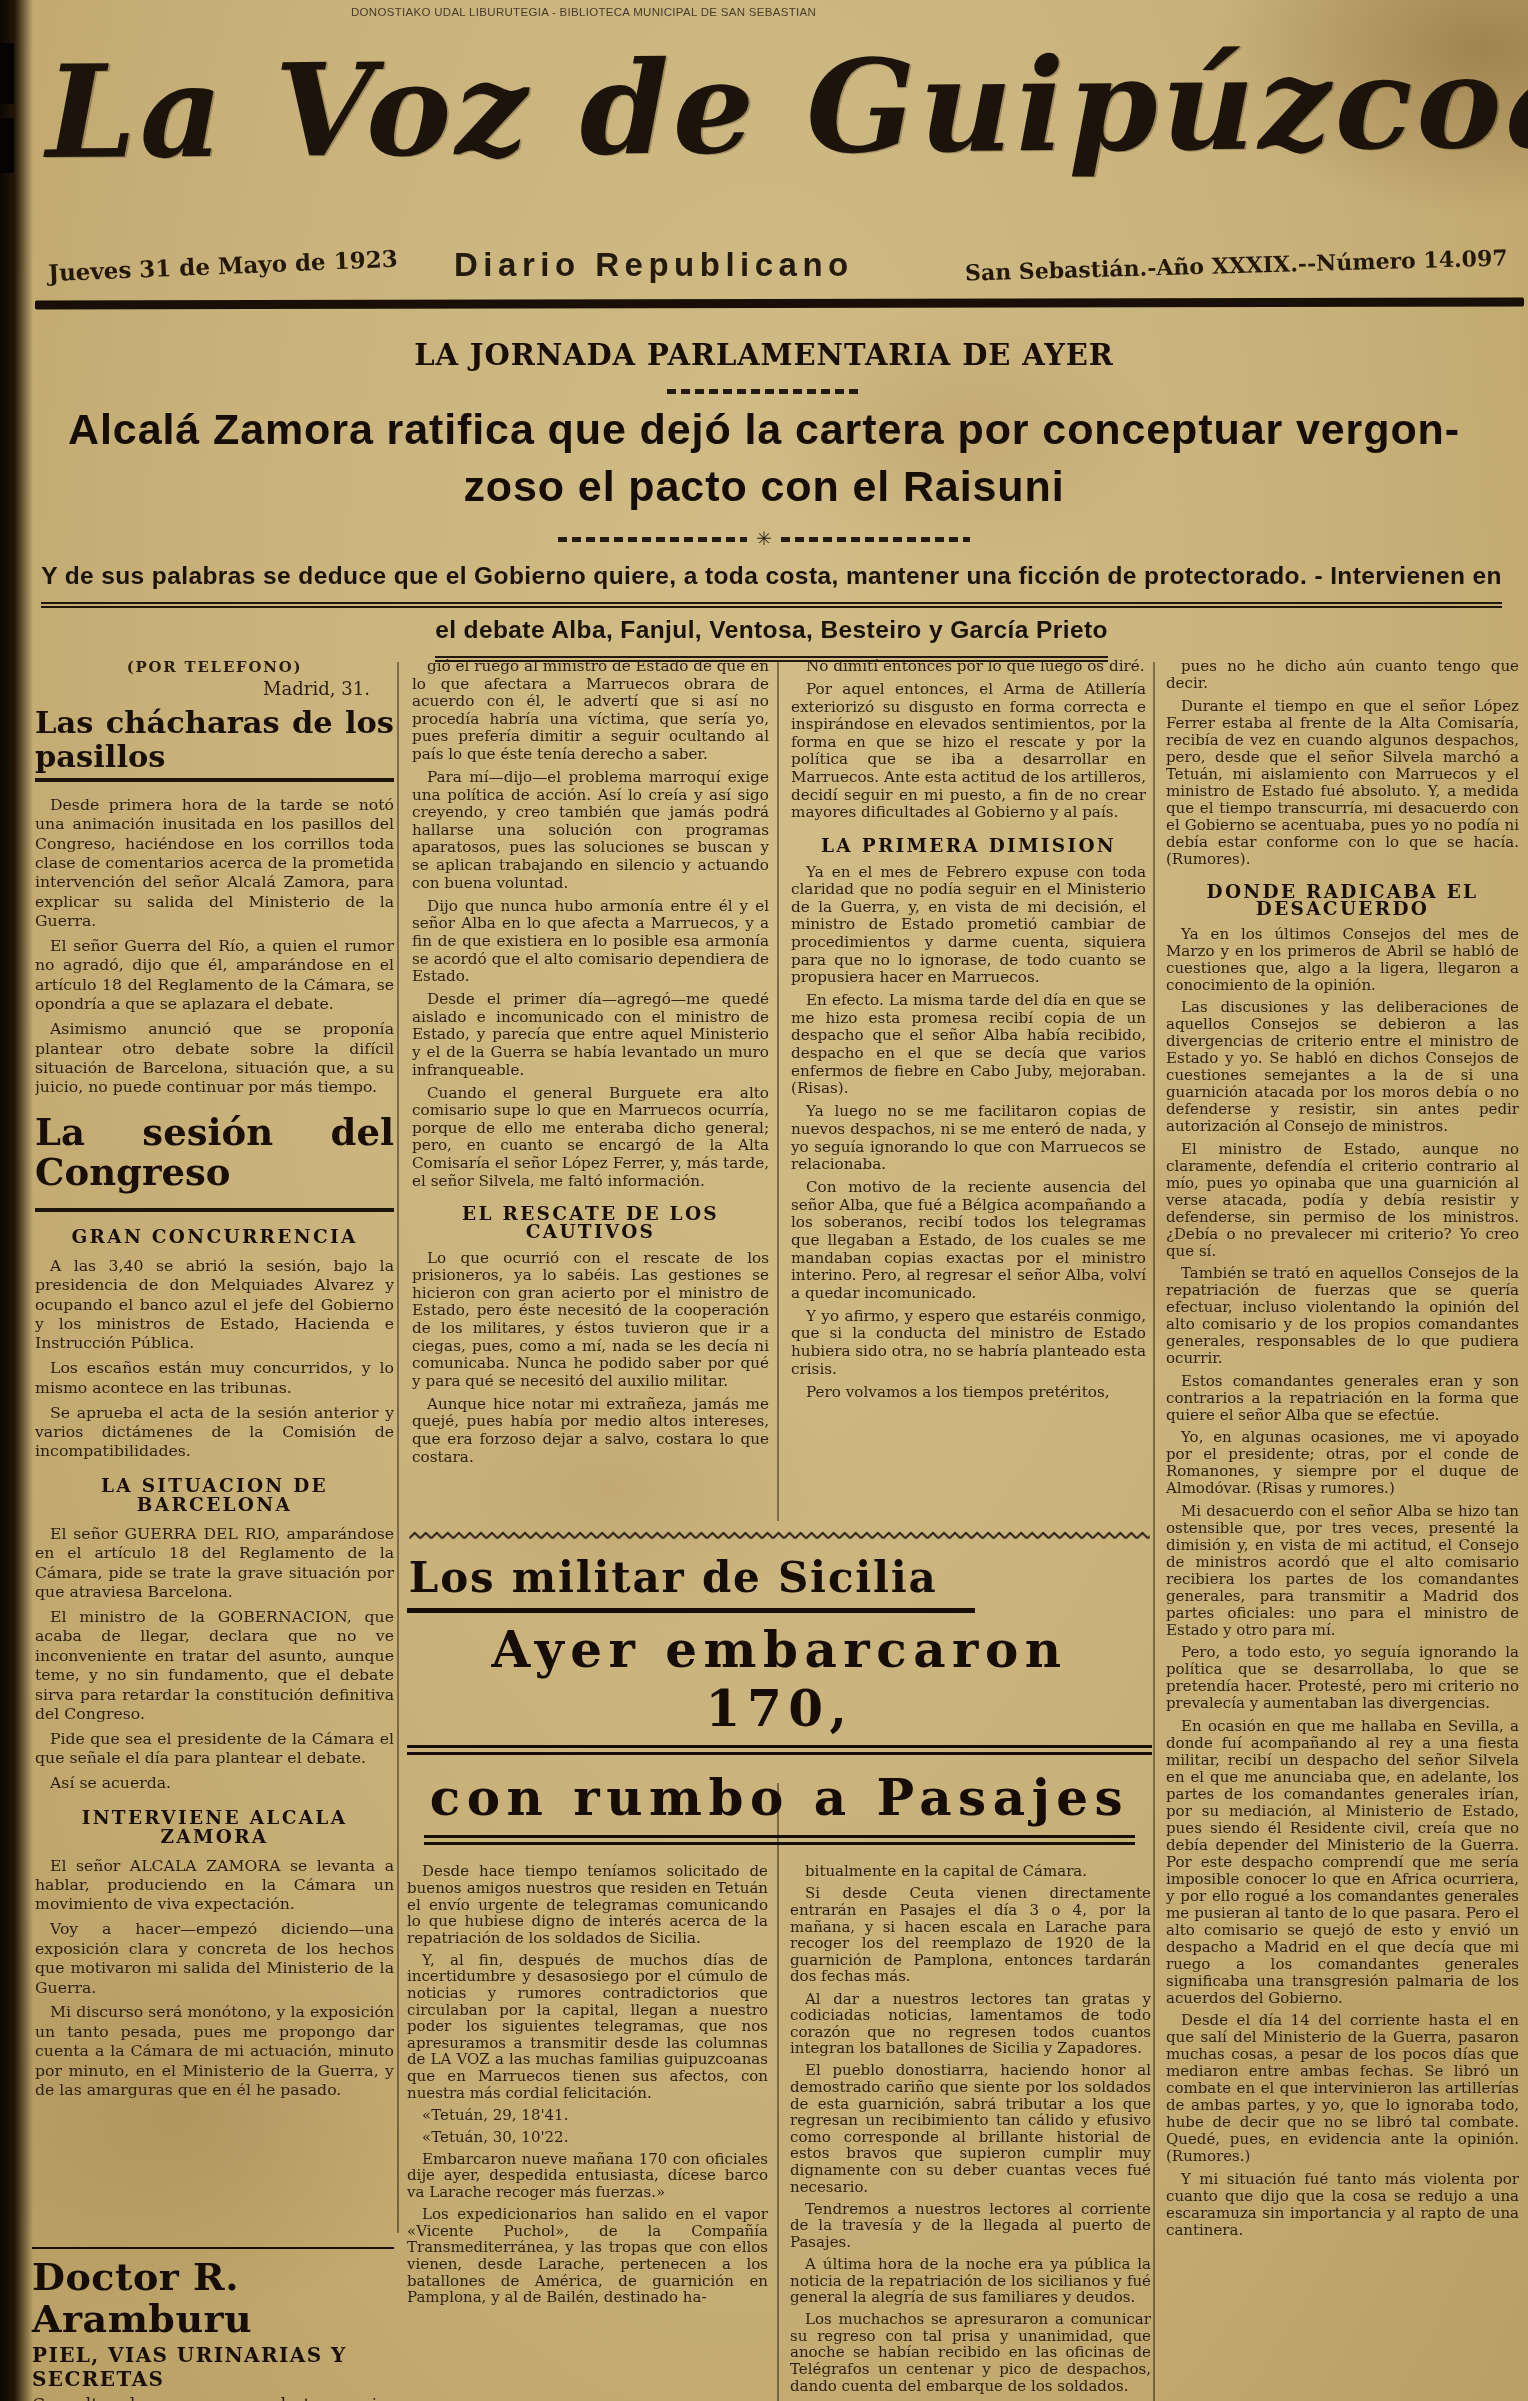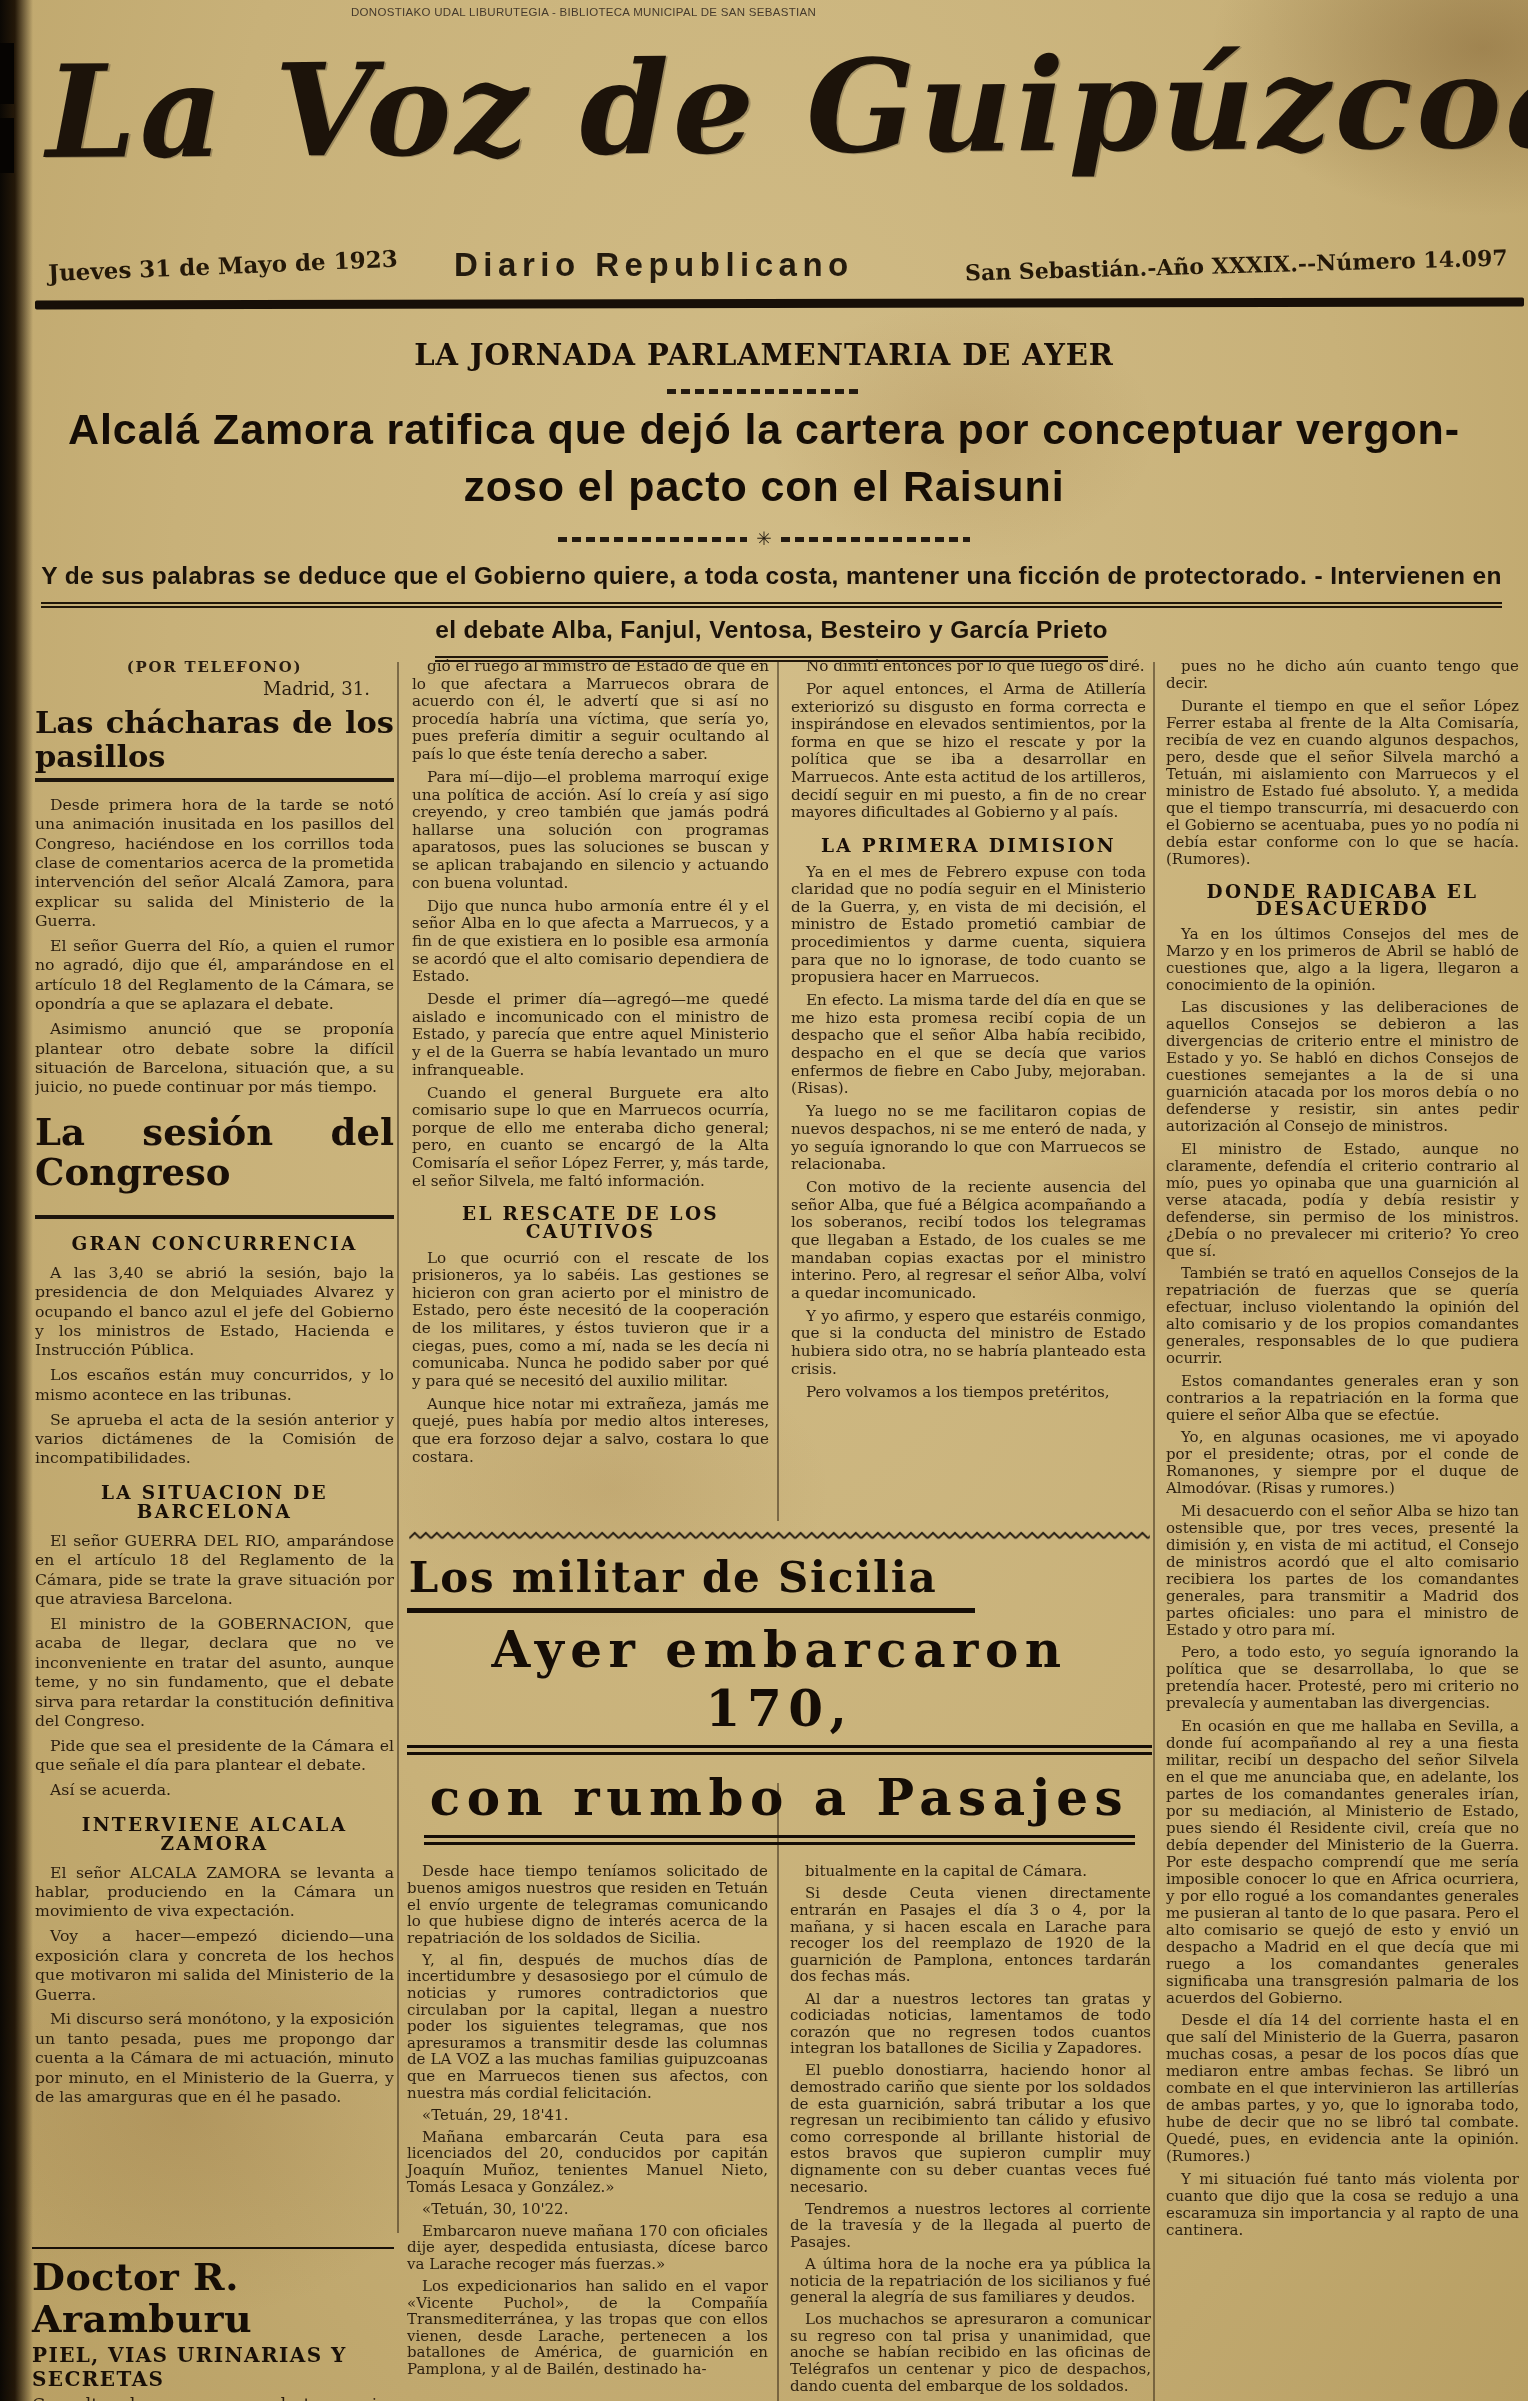--- a/index.html
+++ b/index.html
@@ -77,7 +77,7 @@
   .blk-h1 { font-weight:bold; font-size:30.5px; line-height:1.1; border-bottom:4.6px solid #1d150c;
     padding-bottom:4.6px; margin:7.4px 0 13px; text-indent:0; color:#190f07; }
   .blk-h1big { font-weight:bold; font-size:37px; line-height:1.1; border-bottom:4.6px solid #1d150c;
-    padding-bottom:22px; margin:15px 0 13px; color:#190f07; }
+    padding-bottom:15px; margin:15px 0 13px; color:#190f07; }
   .blk-h1c { font-weight:bold; font-size:30.5px; line-height:1.1; text-align:center;
     position:relative; padding-bottom:13px; margin:16.6px 0 11px; color:#190f07; }
   .blk-h1c::after { content:""; position:absolute; bottom:0; left:calc(50% - 39px);

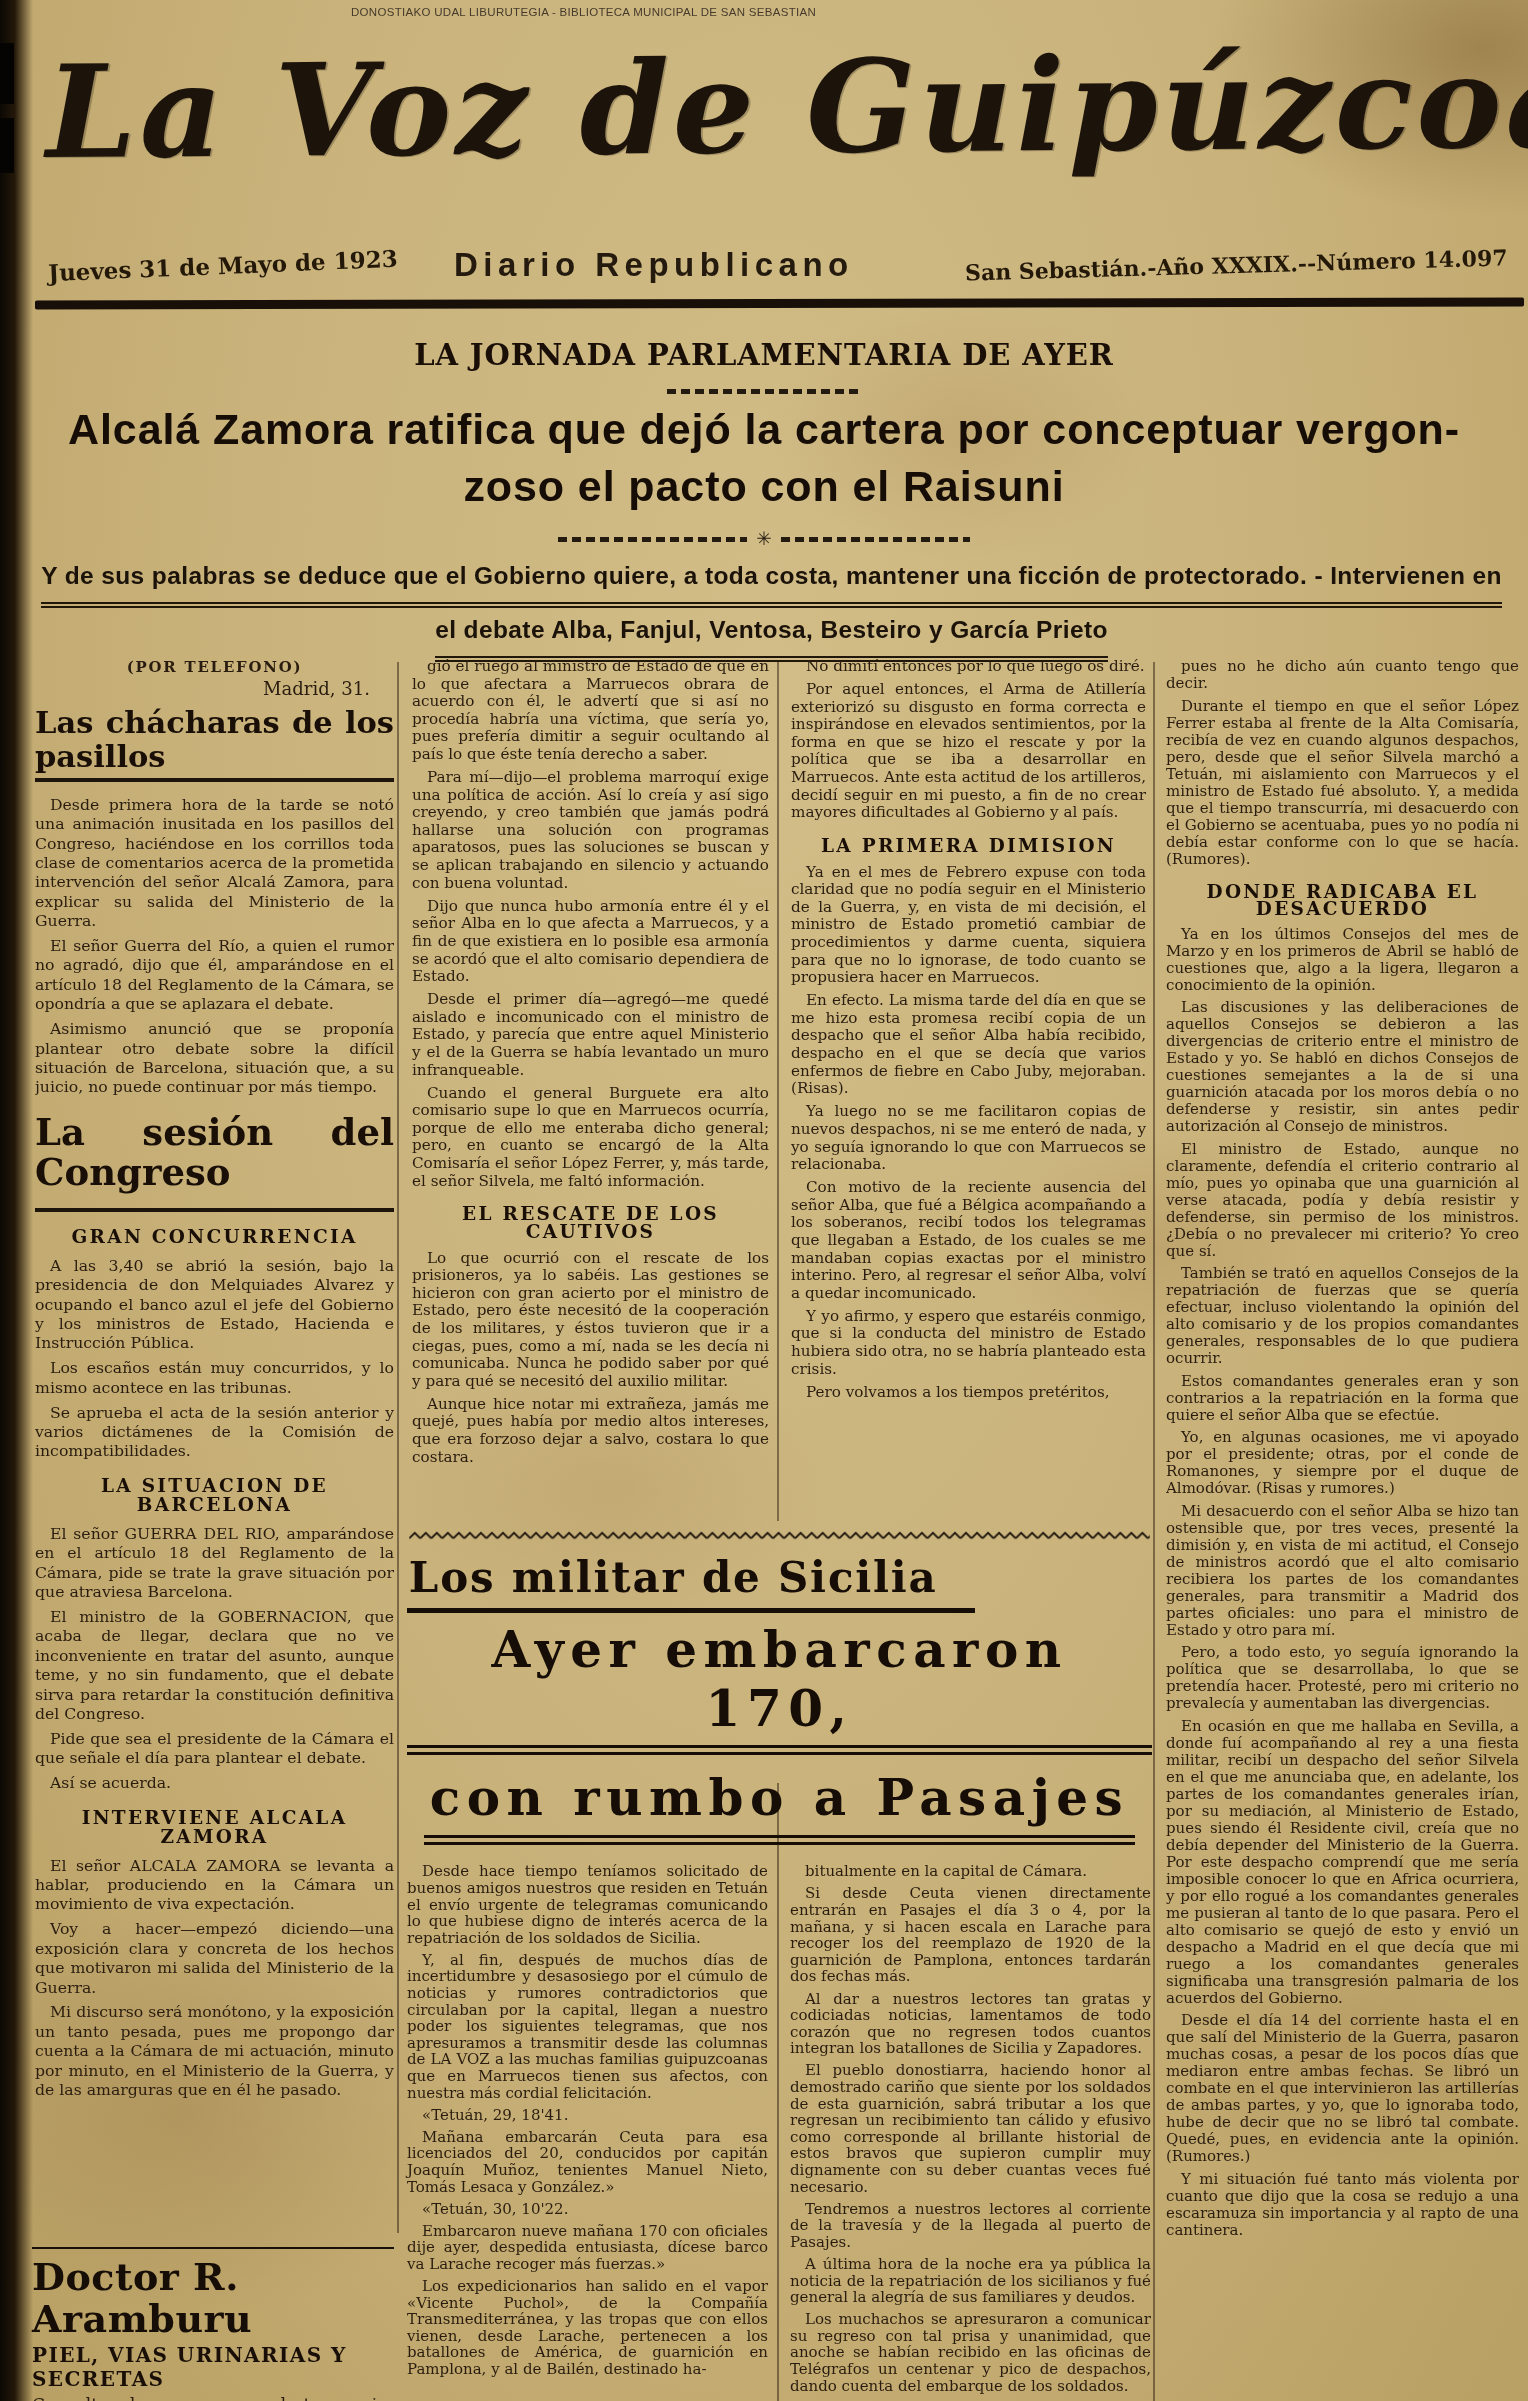--- a/index.html
+++ b/index.html
@@ -235,7 +235,6 @@
           <div class="blk blk-para">Desde hace tiempo teníamos solicitado de buenos amigos nuestros que residen en Tetuán el envío urgente de telegramas comunicando lo que hubiese digno de interés acerca de la repatriación de los soldados de Sicilia.</div>
           <div class="blk blk-para">Y, al fin, después de muchos días de incertidumbre y desasosiego por el cúmulo de noticias y rumores contradictorios que circulaban por la capital, llegan a nuestro poder los siguientes telegramas, que nos apresuramos a transmitir desde las columnas de LA VOZ a las muchas familias guipuzcoanas que en Marruecos tienen sus afectos, con nuestra más cordial felicitación.</div>
           <div class="blk blk-para">«Tetuán, 29, 18'41.</div>
-          <div class="blk blk-para">Mañana embarcarán Ceuta para esa licenciados del 20, conducidos por capitán Joaquín Muñoz, tenientes Manuel Nieto, Tomás Lesaca y González.»</div>
           <div class="blk blk-para">«Tetuán, 30, 10'22.</div>
           <div class="blk blk-para">Embarcaron nueve mañana 170 con oficiales dije ayer, despedida entusiasta, dícese barco va Larache recoger más fuerzas.»</div>
           <div class="blk blk-para">Los expedicionarios han salido en el vapor «Vicente Puchol», de la Compañía Transmediterránea, y las tropas que con ellos vienen, desde Larache, pertenecen a los batallones de América, de guarnición en Pamplona, y al de Bailén, destinado ha-</div>

